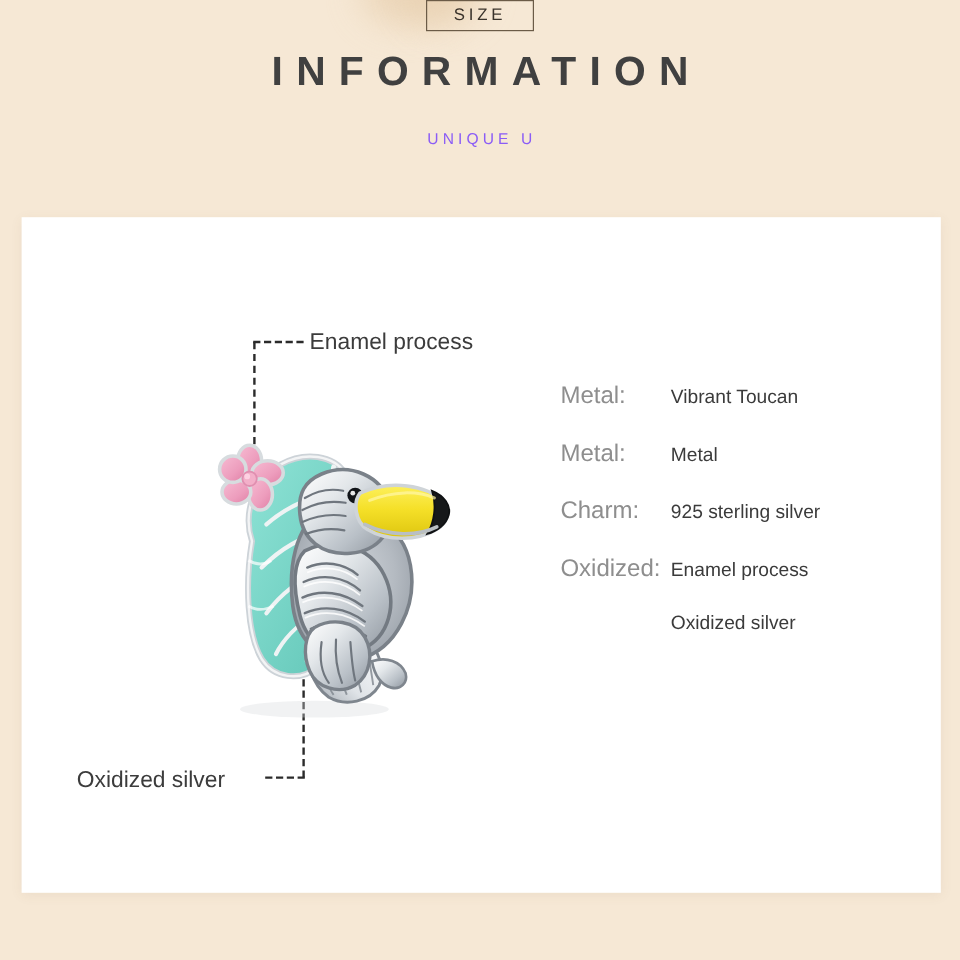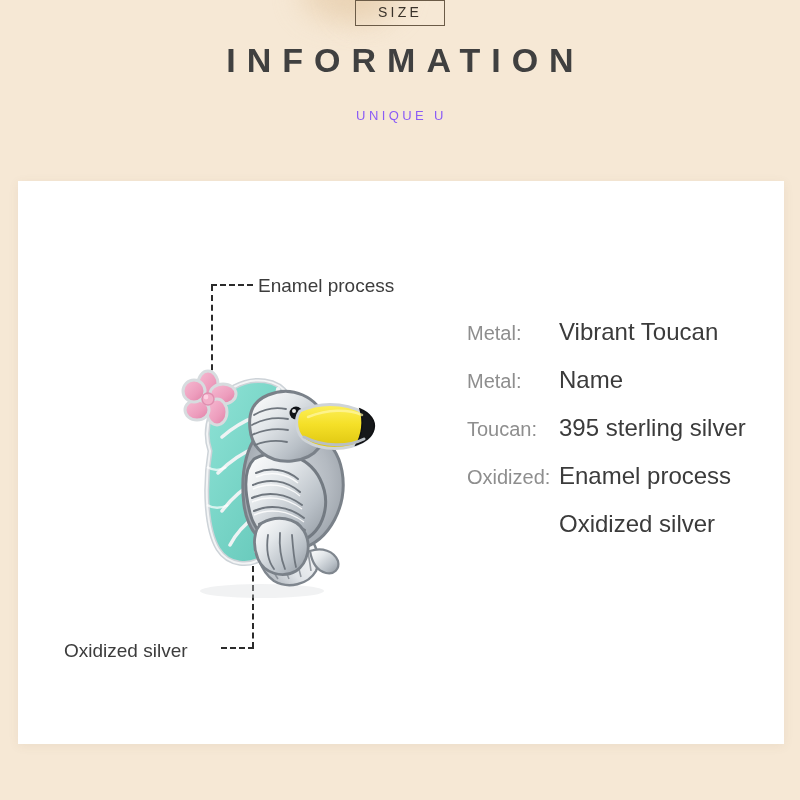--- a/index.html
+++ b/index.html
@@ -120,7 +120,7 @@
     line-height: 1;
   }
   .spec-val {
-    font-size: 24px;
+    font-size: 16px;
     color: #3b3b3b;
     line-height: 1;
   }

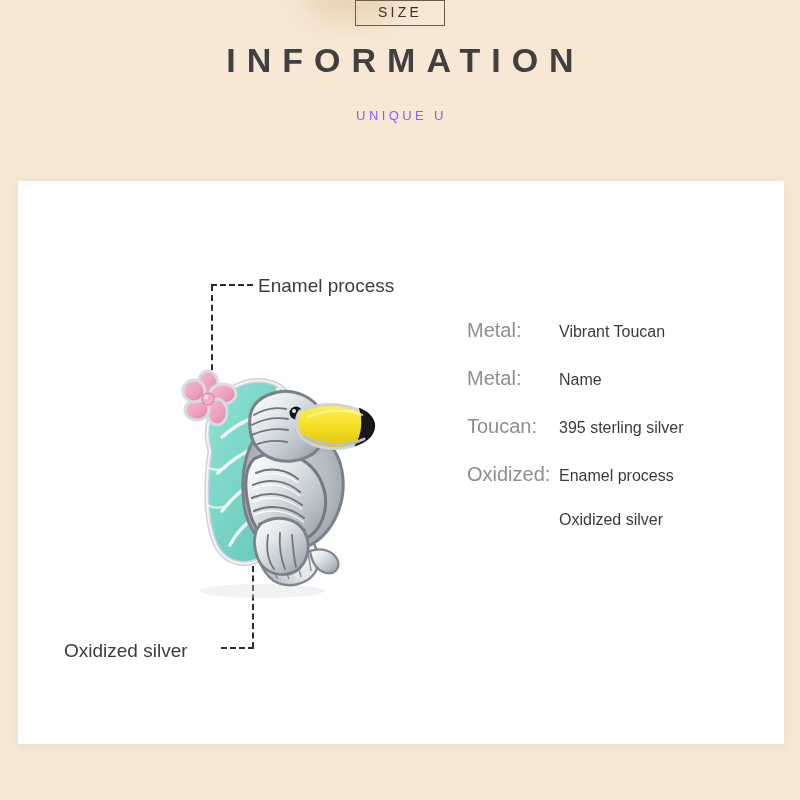--- a/index.html
+++ b/index.html
@@ -302,7 +302,7 @@
   </div>
   <div class="spec-row">
     <div class="spec-key">Metal:</div>
-    <div class="spec-val">Name</div>
+    <div class="spec-val">Metal</div>
   </div>
   <div class="spec-row">
     <div class="spec-key">Toucan:</div>

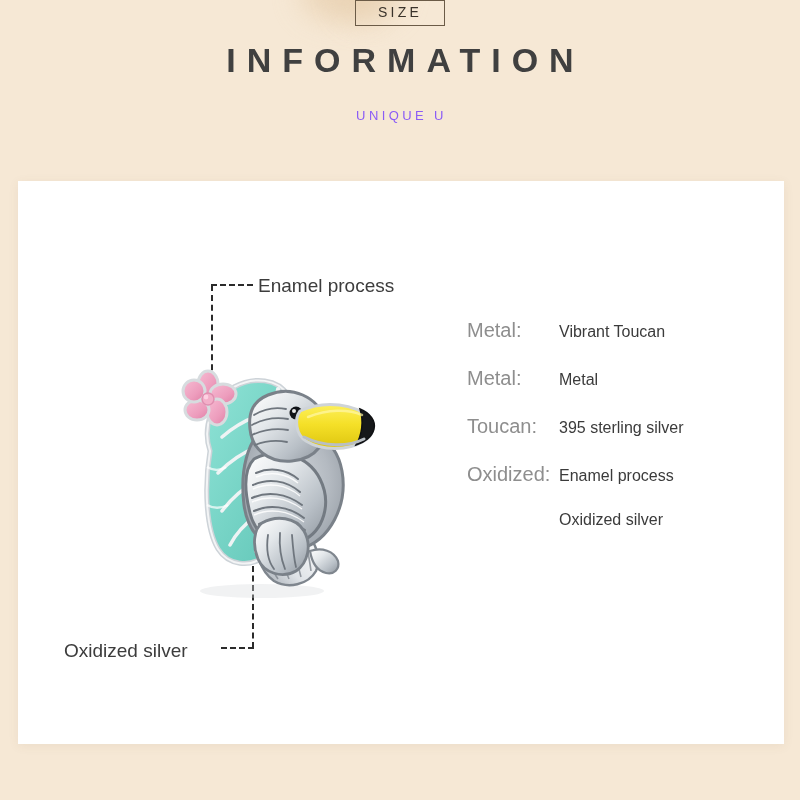--- a/index.html
+++ b/index.html
@@ -305,7 +305,7 @@
     <div class="spec-val">Metal</div>
   </div>
   <div class="spec-row">
-    <div class="spec-key">Toucan:</div>
+    <div class="spec-key">Charm:</div>
     <div class="spec-val">395 sterling silver</div>
   </div>
   <div class="spec-row">

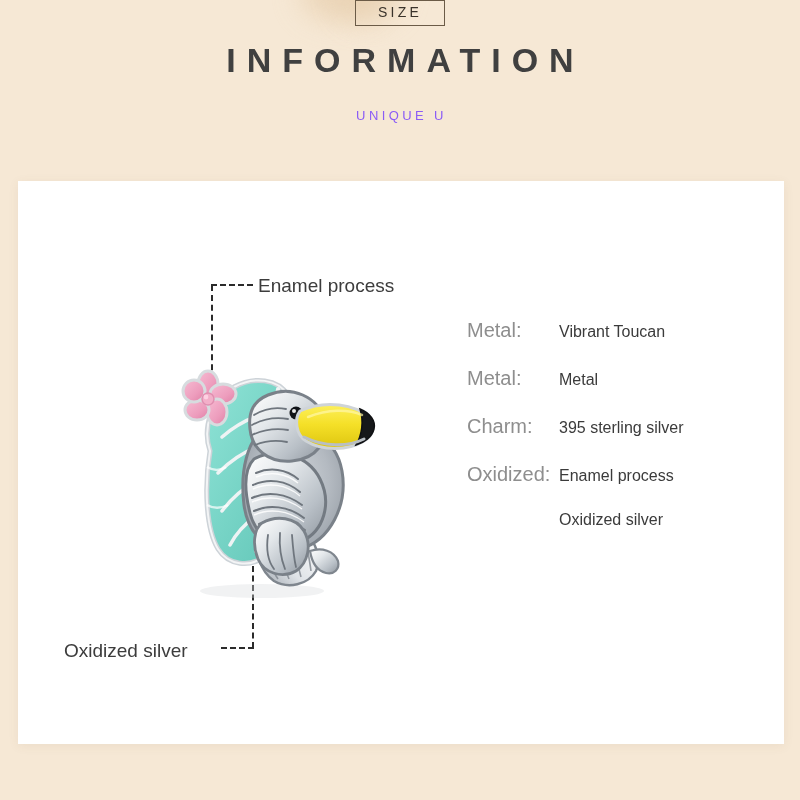--- a/index.html
+++ b/index.html
@@ -306,7 +306,7 @@
   </div>
   <div class="spec-row">
     <div class="spec-key">Charm:</div>
-    <div class="spec-val">395 sterling silver</div>
+    <div class="spec-val">925 sterling silver</div>
   </div>
   <div class="spec-row">
     <div class="spec-key">Oxidized:</div>

